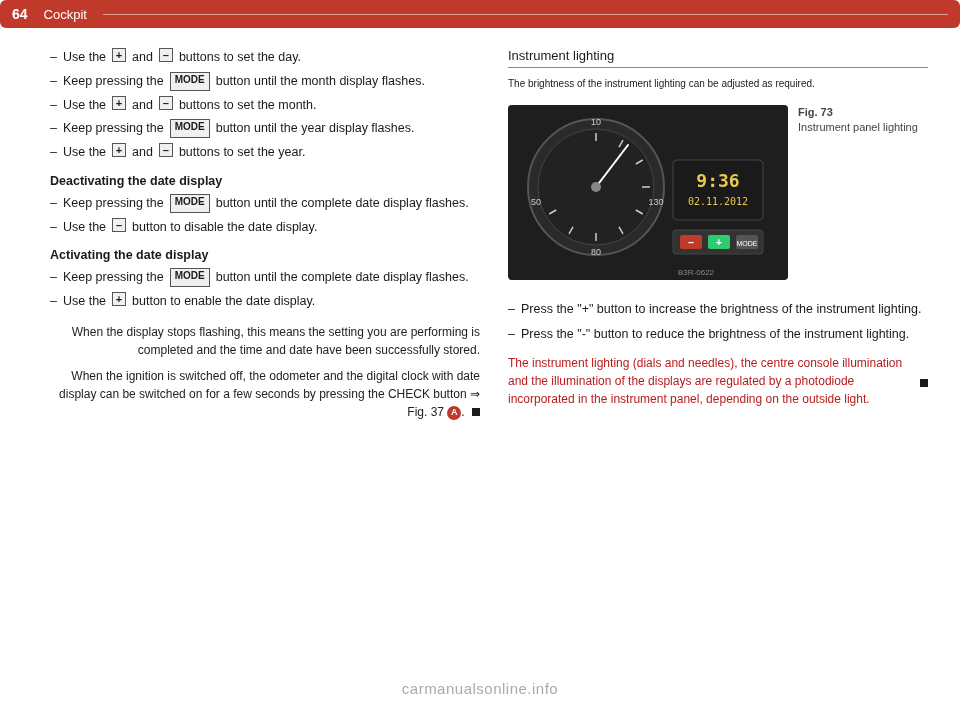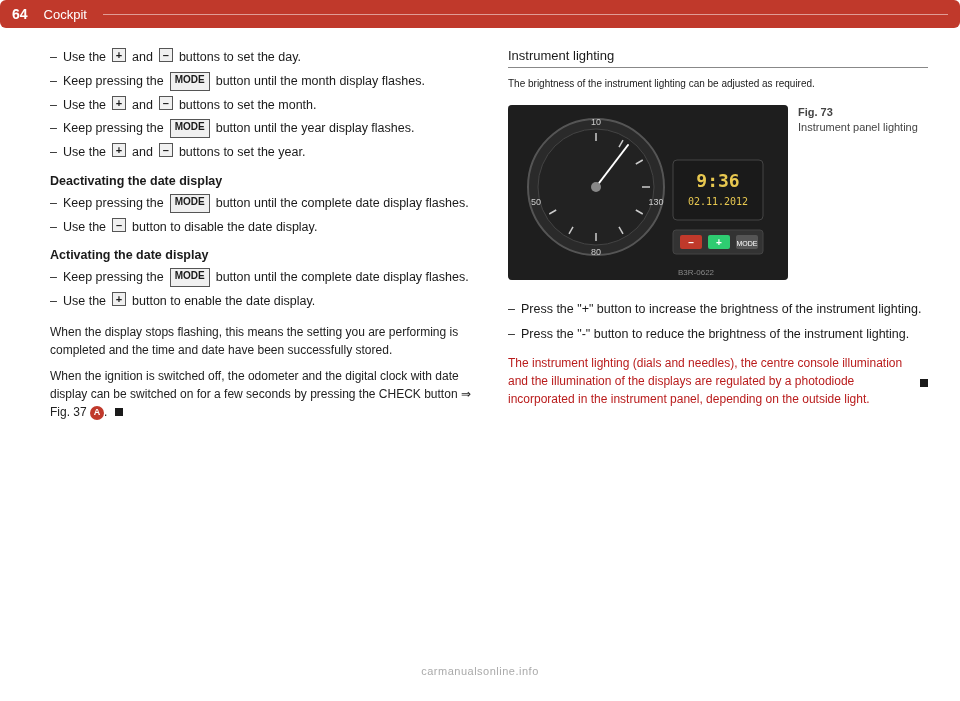--- a/index.html
+++ b/index.html
@@ -96,6 +96,7 @@
       line-height: 1.5;
       margin-bottom: 8px;
       color: #222;
+      text-align: right;
     }
     .end-marker {
       display: inline-block;

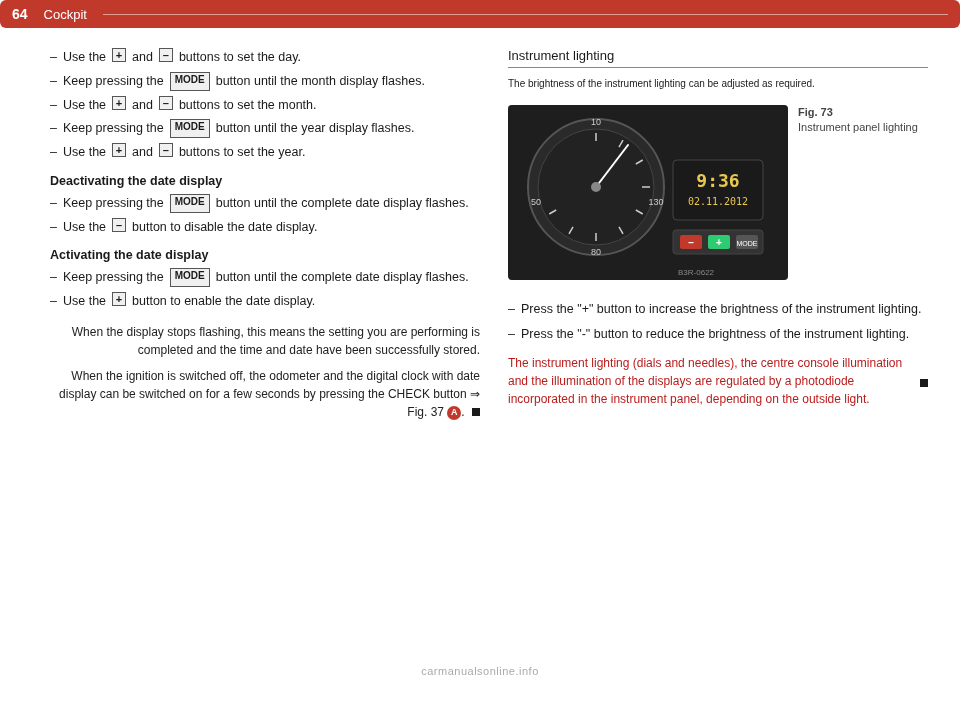--- a/index.html
+++ b/index.html
@@ -180,10 +180,10 @@
     }
     .watermark {
       position: fixed;
-      bottom: 24px;
+      bottom: 4px;
       left: 50%;
       transform: translateX(-50%);
-      font-size: 11px;
+      font-size: 15px;
       color: #aaa;
       letter-spacing: 0.5px;
     }

